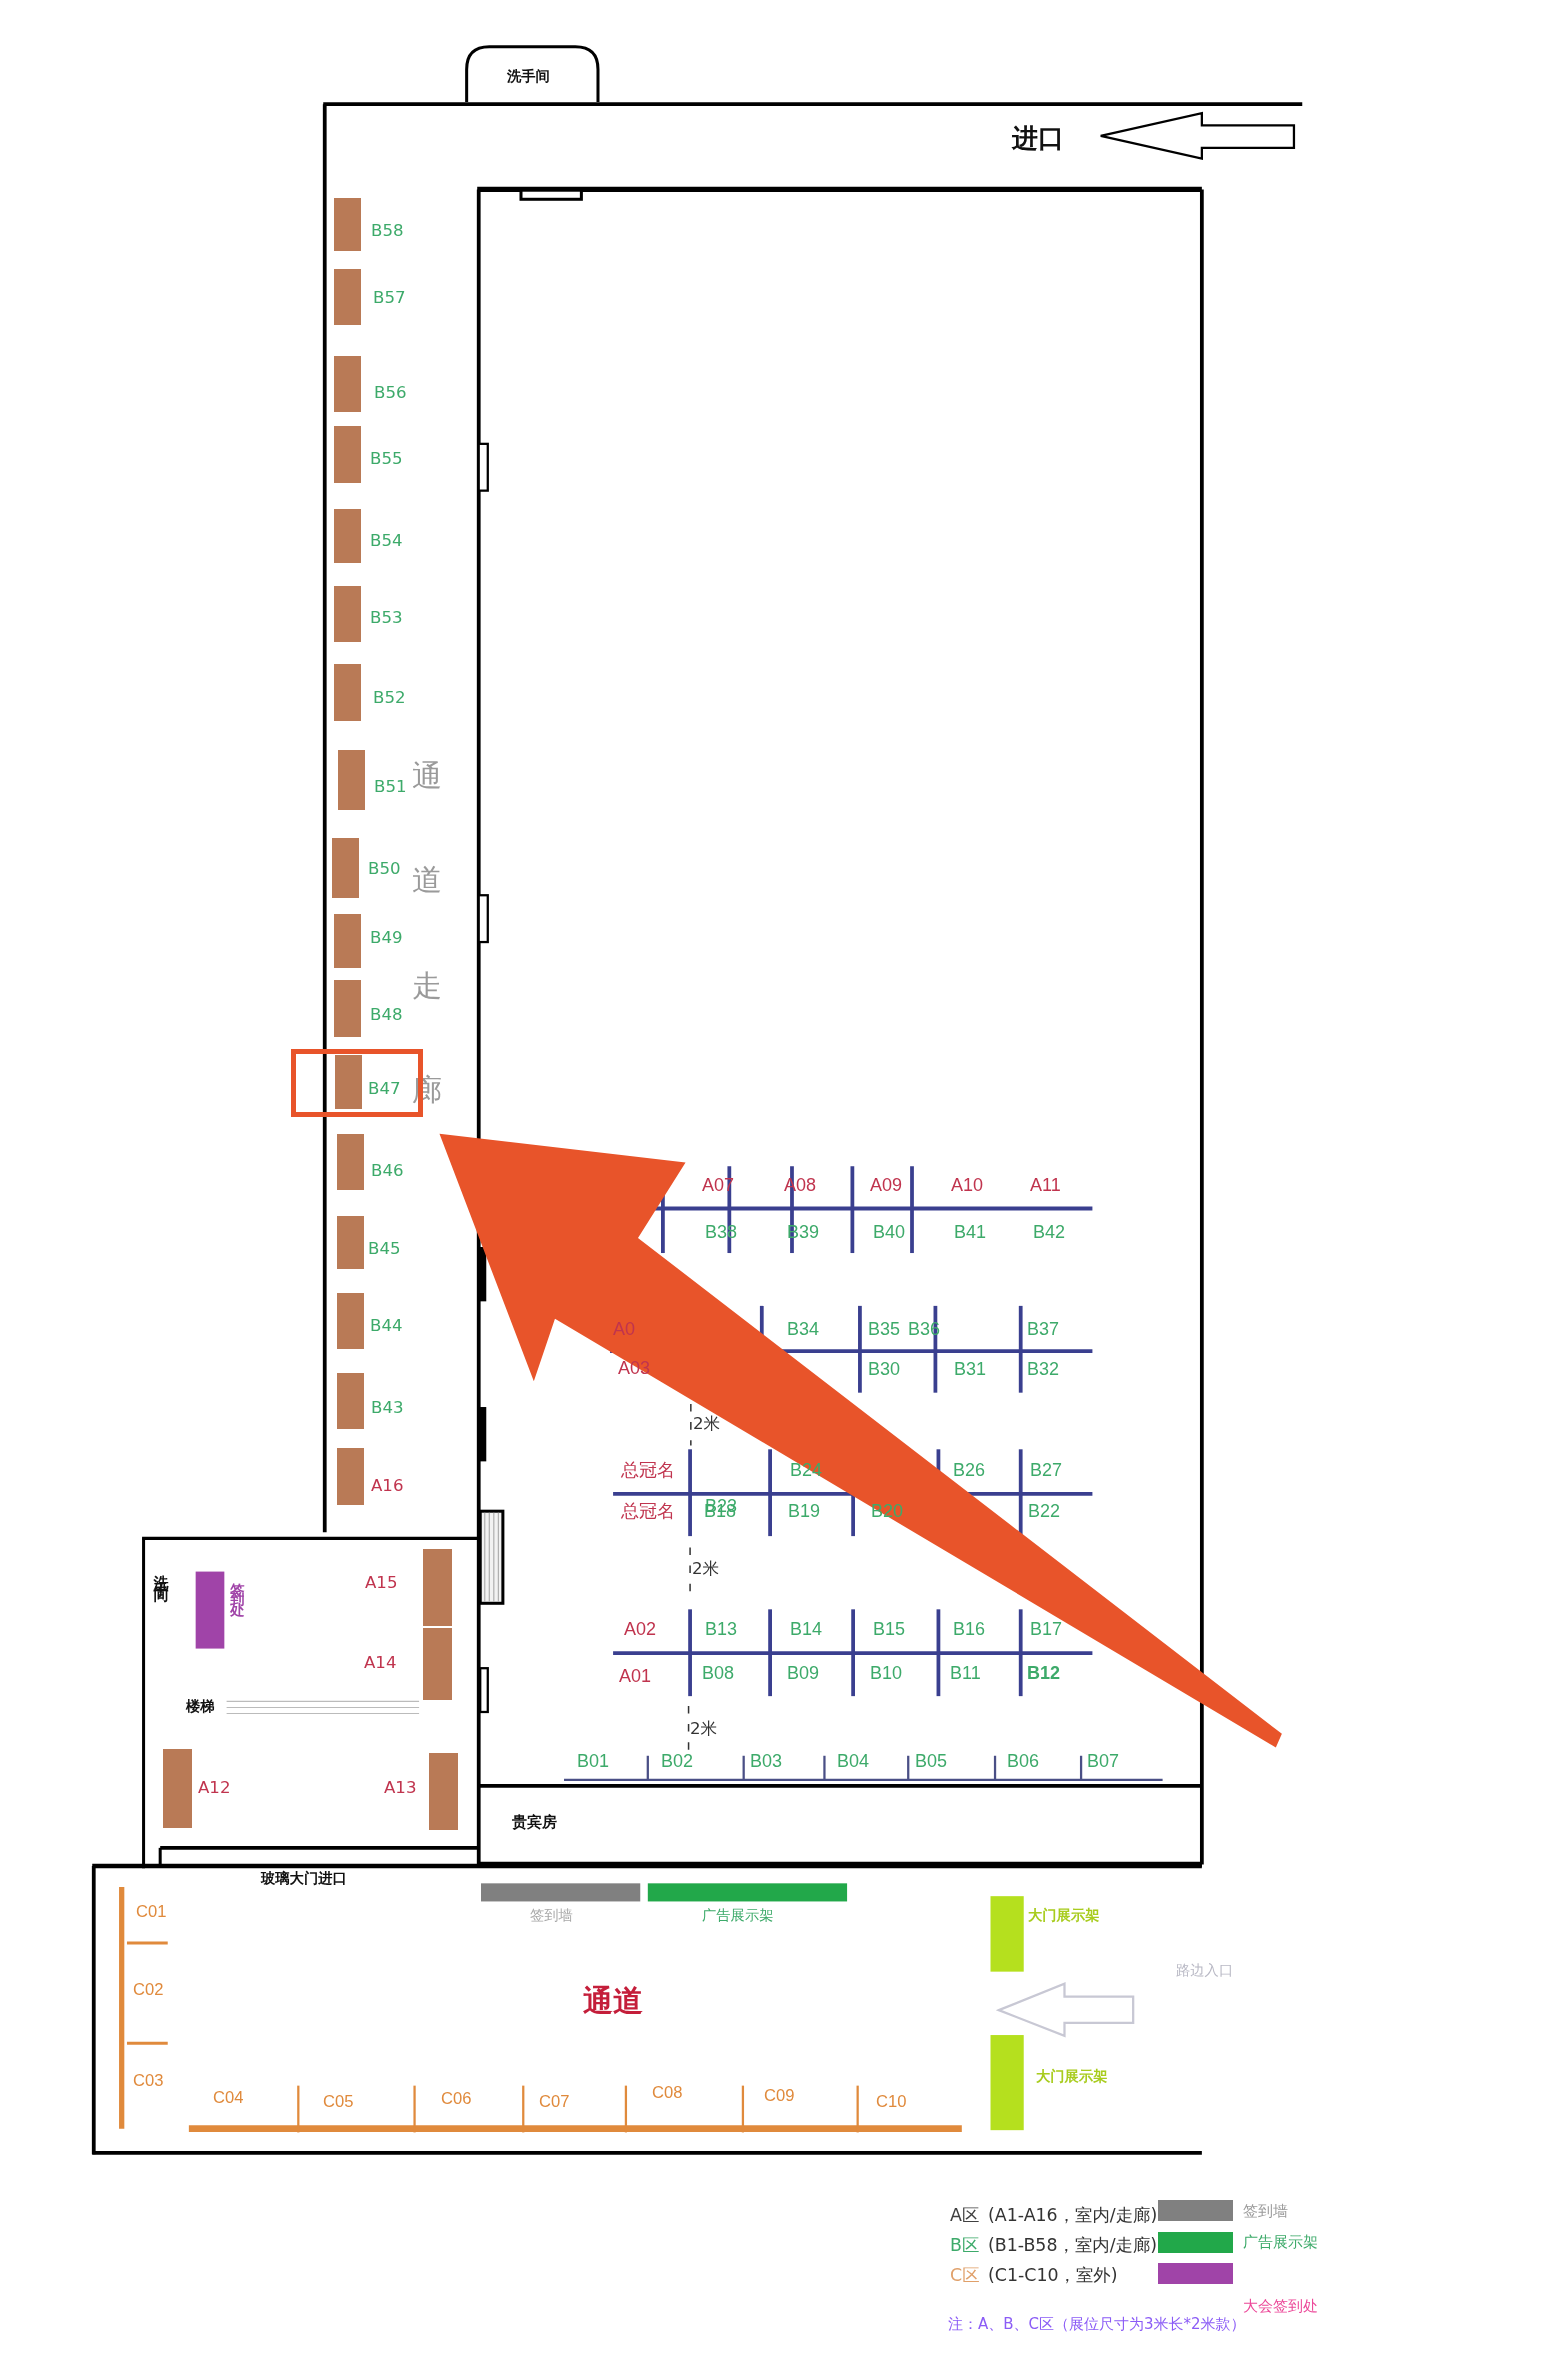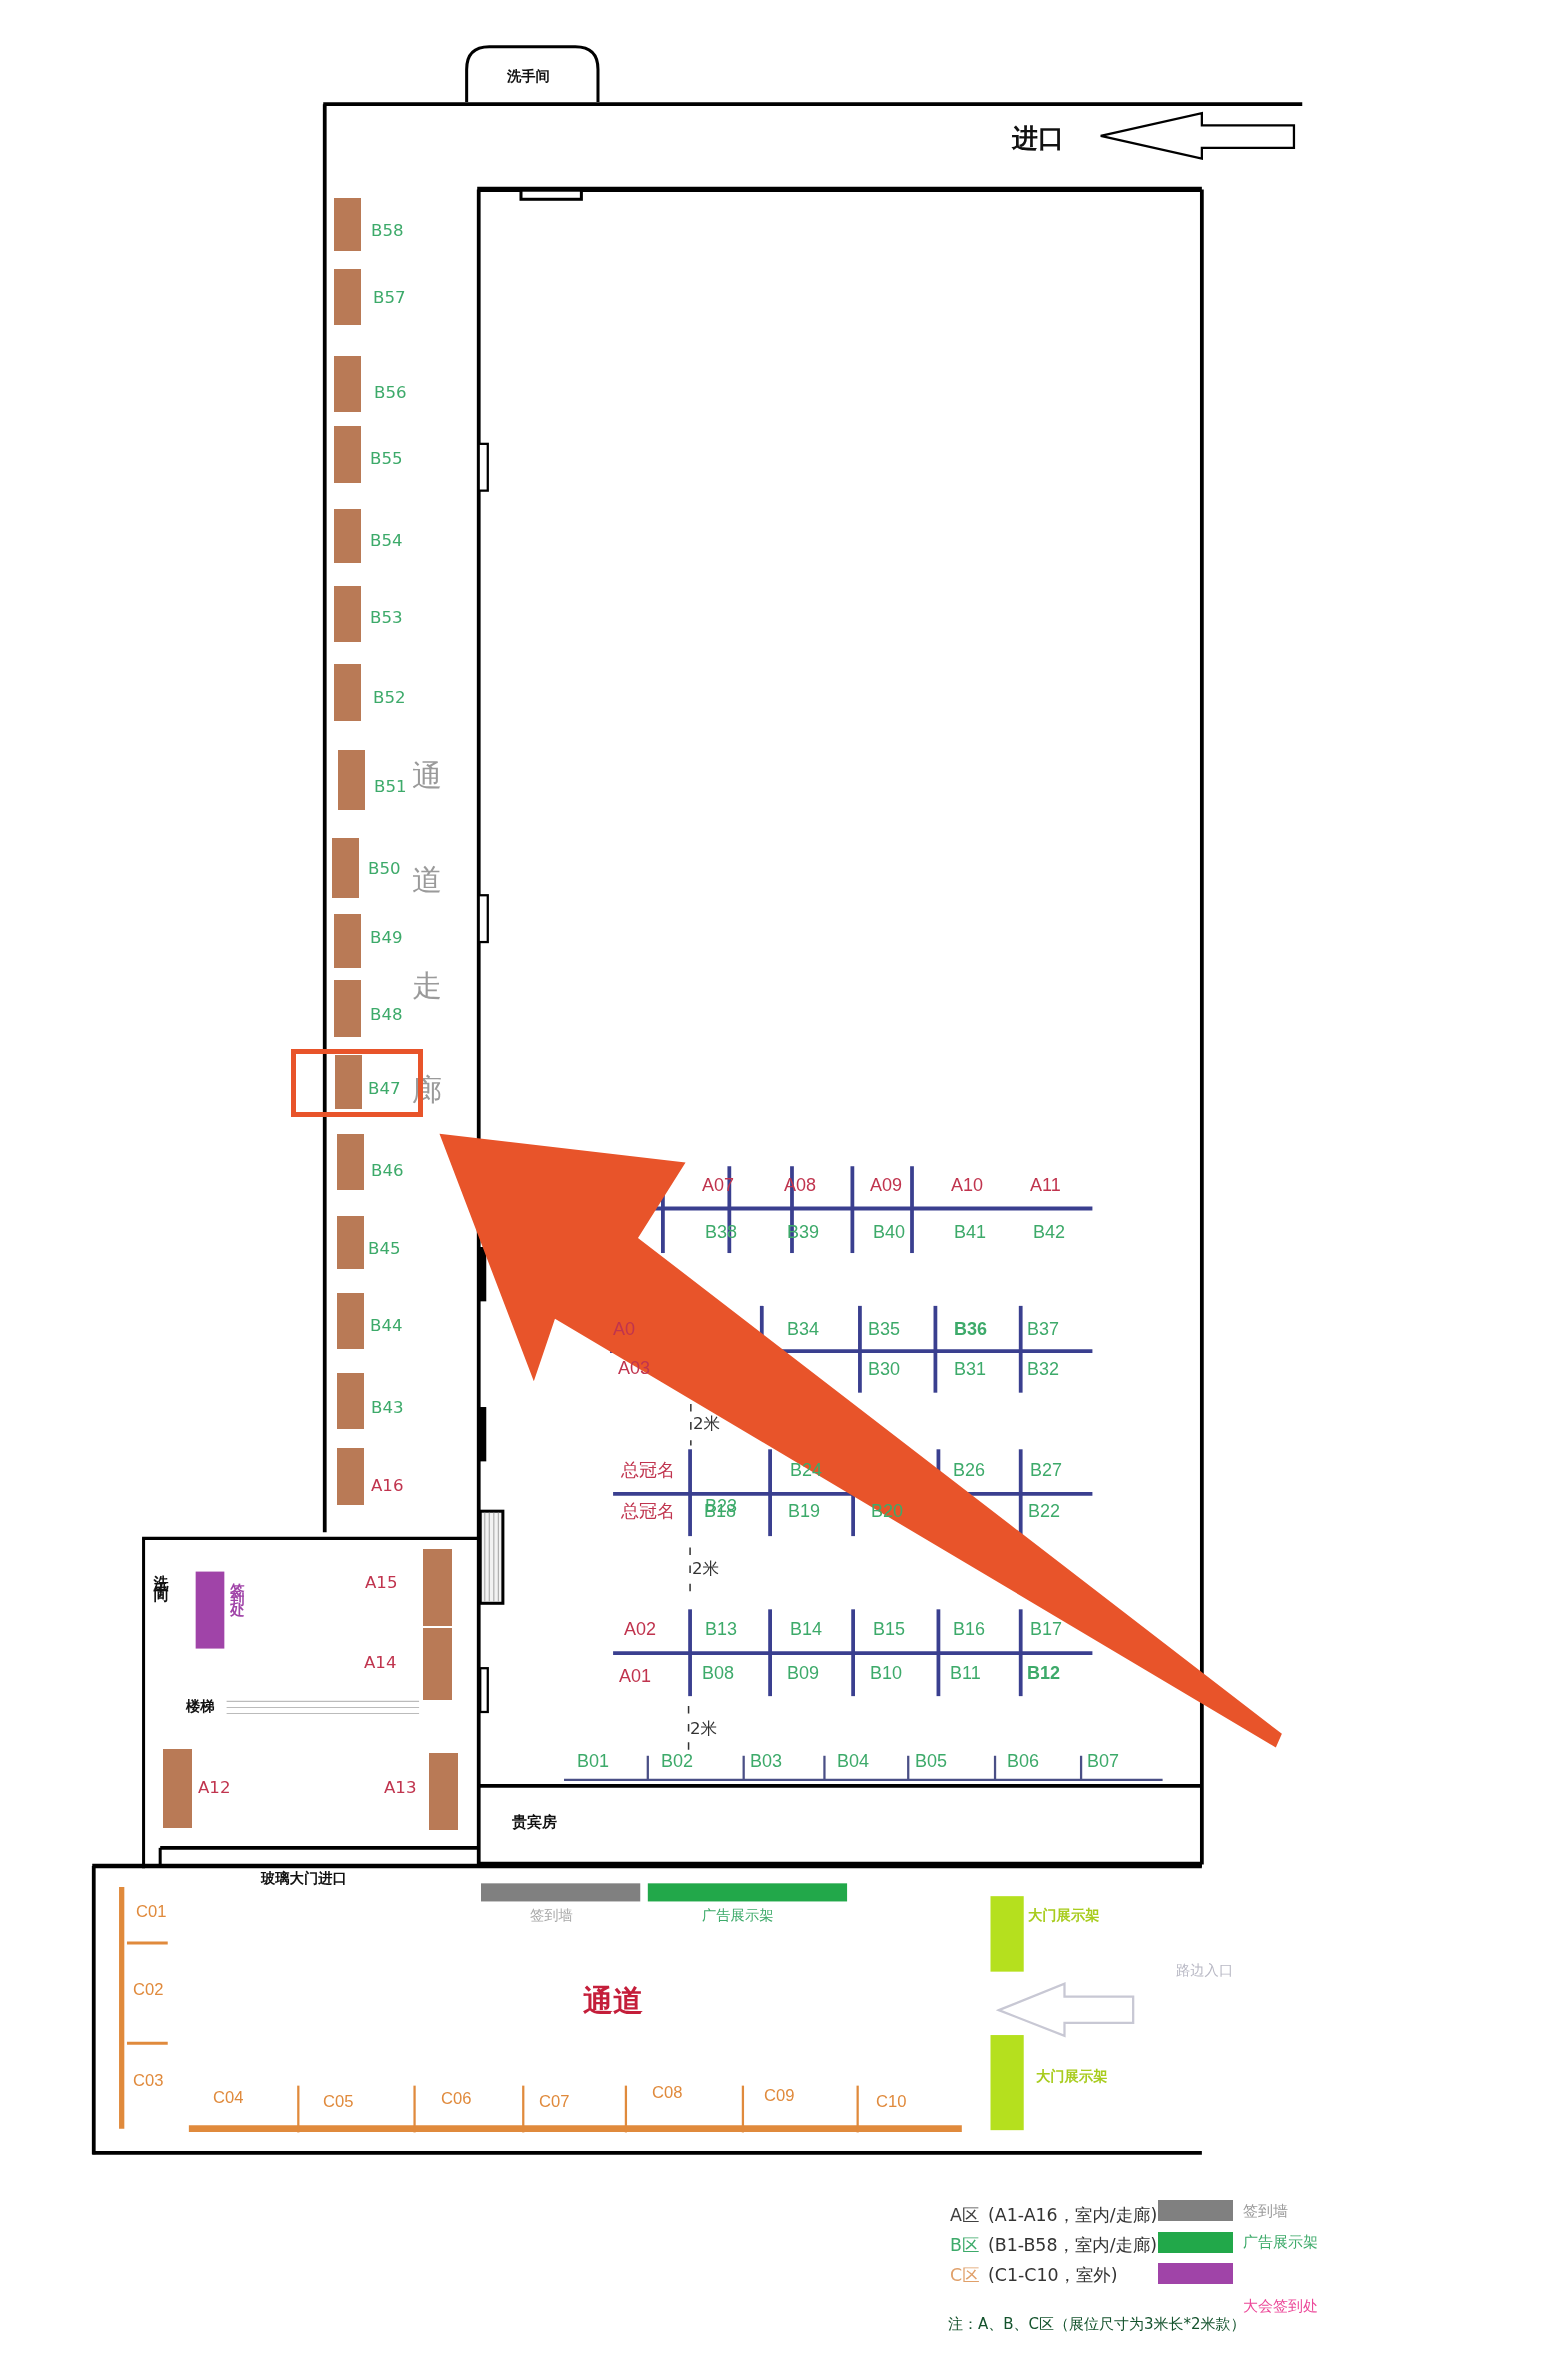--- a/index.html
+++ b/index.html
@@ -210,7 +210,7 @@
       <div class="lbl lbl-grid lbl-a" style="left: 618px; top: 1359px;">A03</div>
       <div class="lbl lbl-grid lbl-b" style="left: 787px; top: 1320px;">B34</div>
       <div class="lbl lbl-grid lbl-b" style="left: 868px; top: 1320px;">B35</div>
-      <div class="lbl lbl-grid lbl-b" style="left: 954px; top: 1320px; font-weight: bold;">B36</div>
+      <div class="lbl lbl-grid lbl-b" style="left: 908px; top: 1320px;">B36</div>
       <div class="lbl lbl-grid lbl-b" style="left: 1027px; top: 1320px;">B37</div>
       <div class="lbl lbl-grid lbl-b" style="left: 868px; top: 1360px;">B30</div>
       <div class="lbl lbl-grid lbl-b" style="left: 954px; top: 1360px;">B31</div>

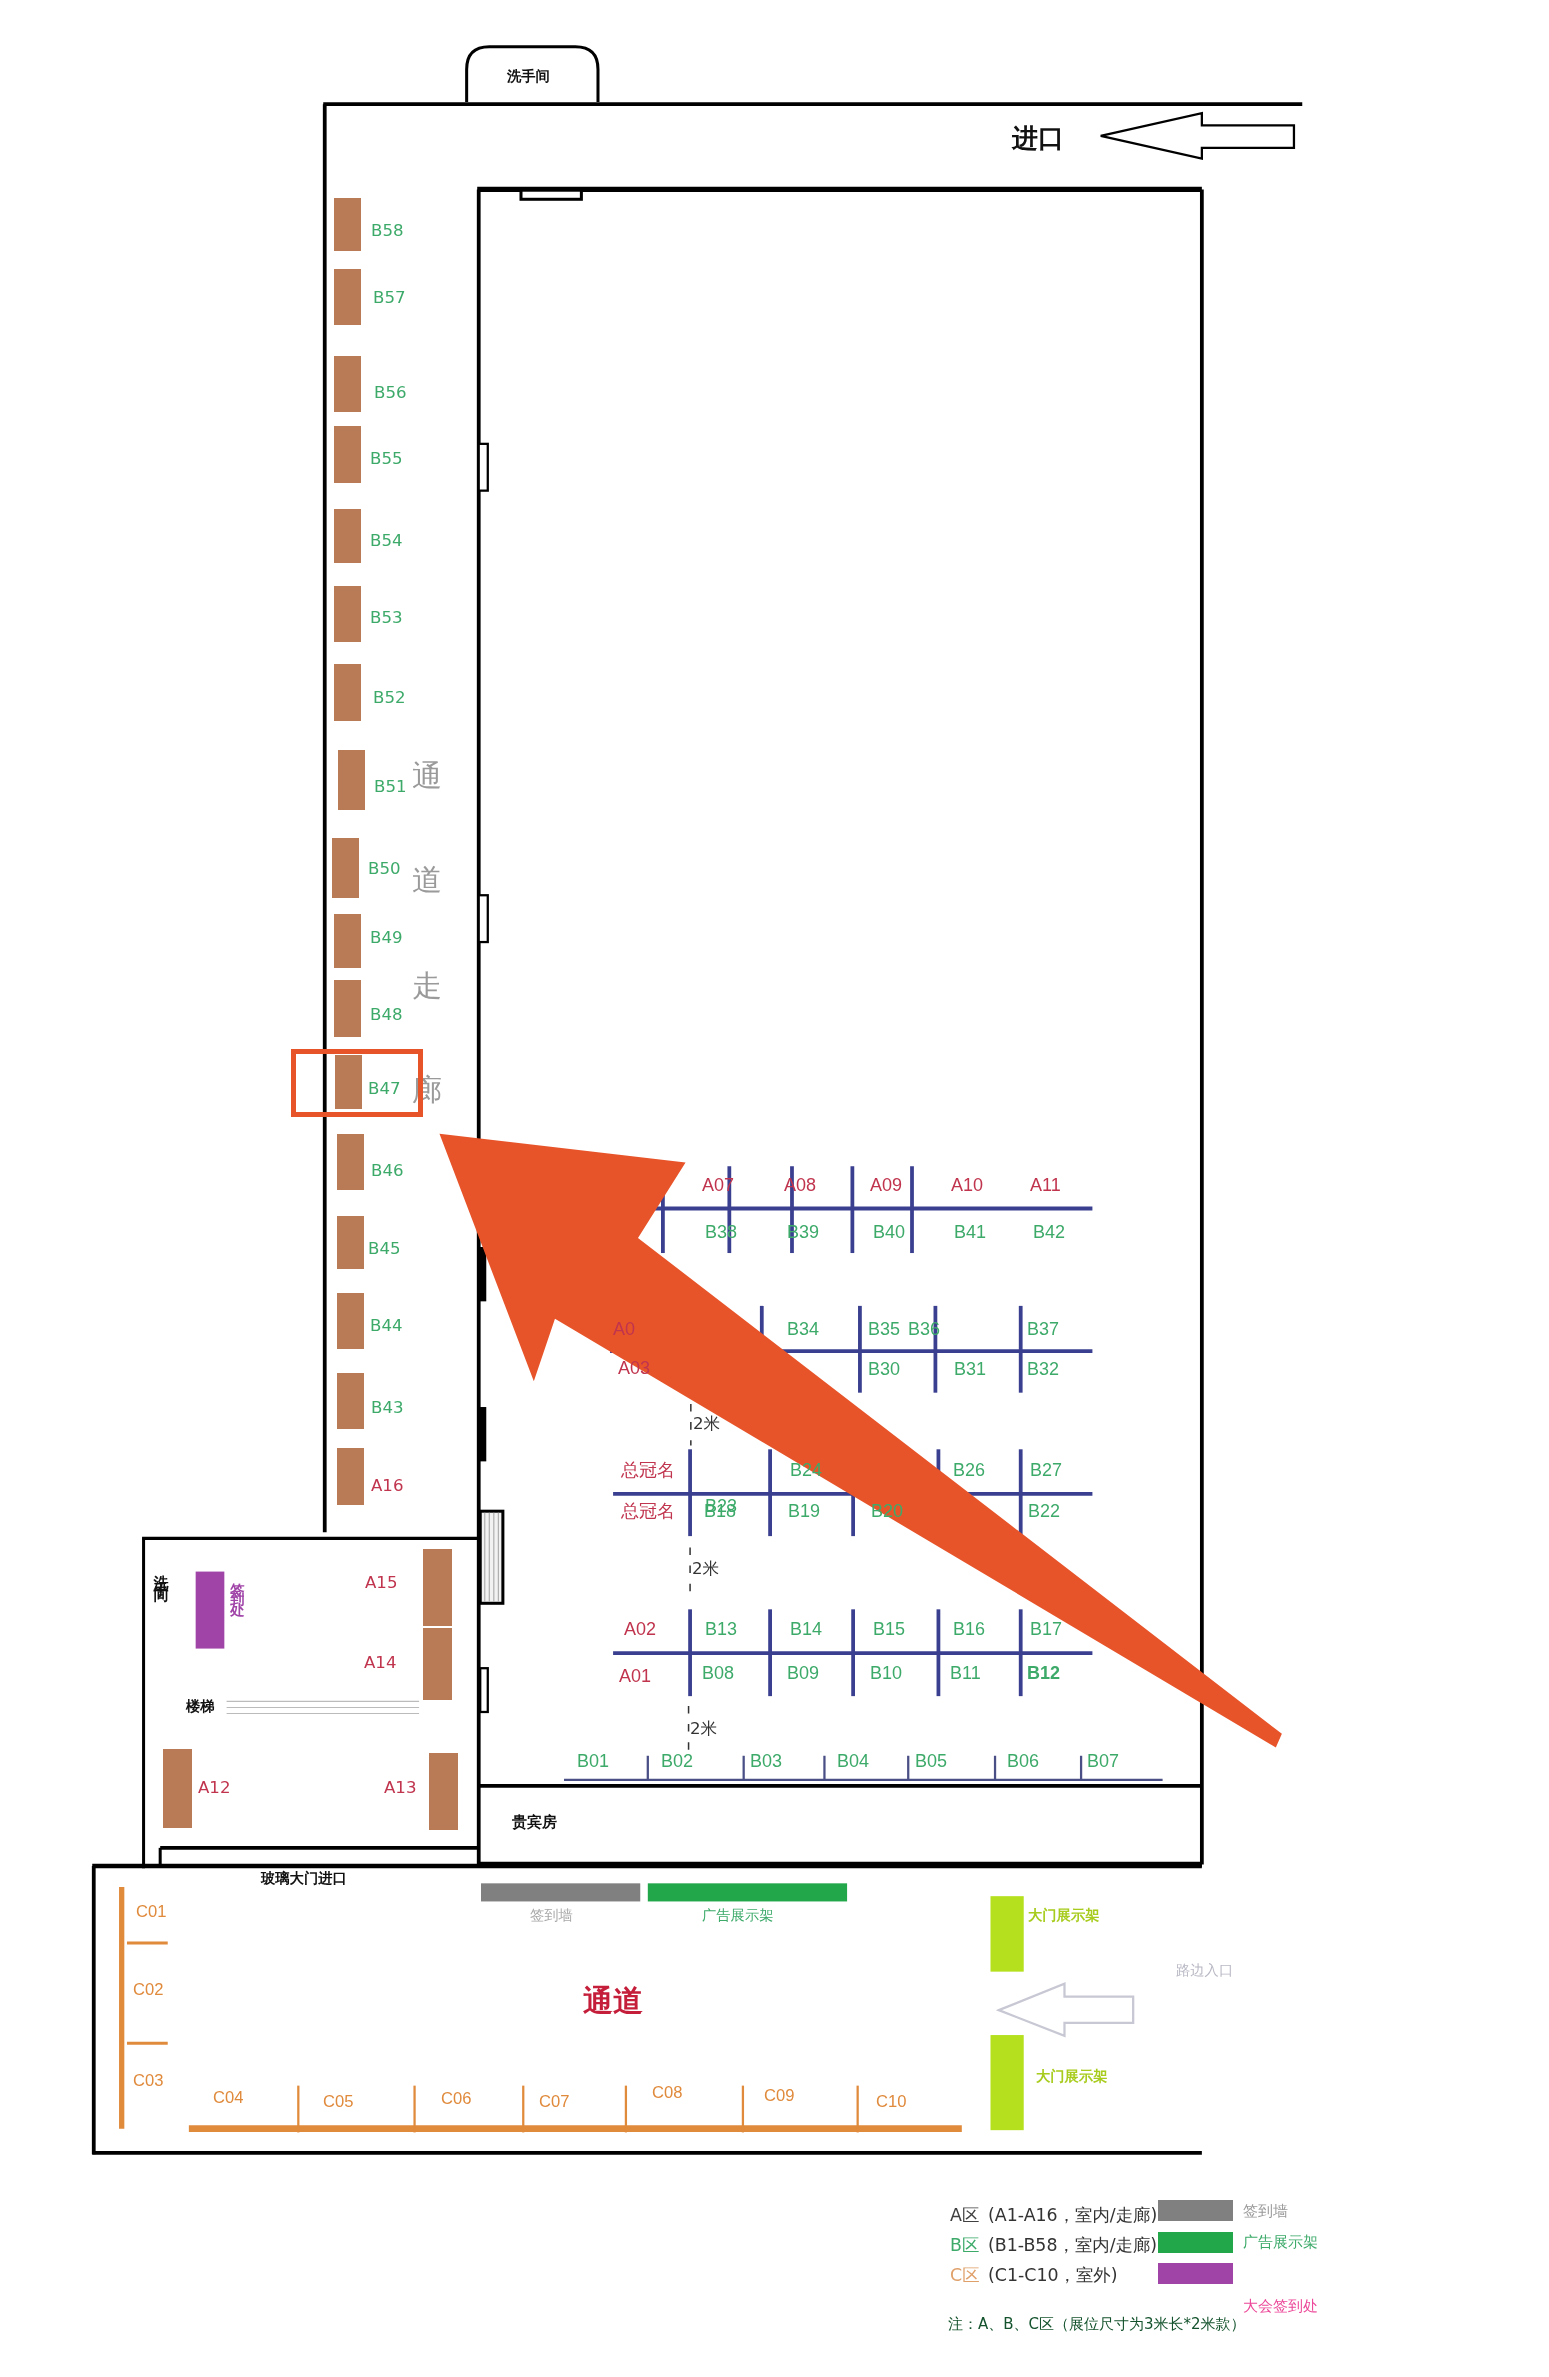--- a/index.html
+++ b/index.html
@@ -303,7 +303,7 @@
       <div class="swatch-lbl" style="left: 1243px; top: 2233px; color: rgb(61, 170, 106);">广告展示架</div>
       <div class="swatch" style="left: 1158px; top: 2263px; width: 75px; background: rgb(160, 68, 168);"></div>
       <div class="swatch-lbl" style="left: 1243px; top: 2265px; color: #ec4899; margin-top: 32px;">大会签到处</div>
-      <div class="legend-row" style="left: 948px; top: 2315px; font-size: 15px; color: #14532d;">注：A、B、C区（展位尺寸为3米长*2米款）</div>
+      <div class="legend-row" style="left: 948px; top: 2315px; font-size: 15px; color: #8b5cf6;">注：A、B、C区（展位尺寸为3米长*2米款）</div>
     </div>
 </div>
 

